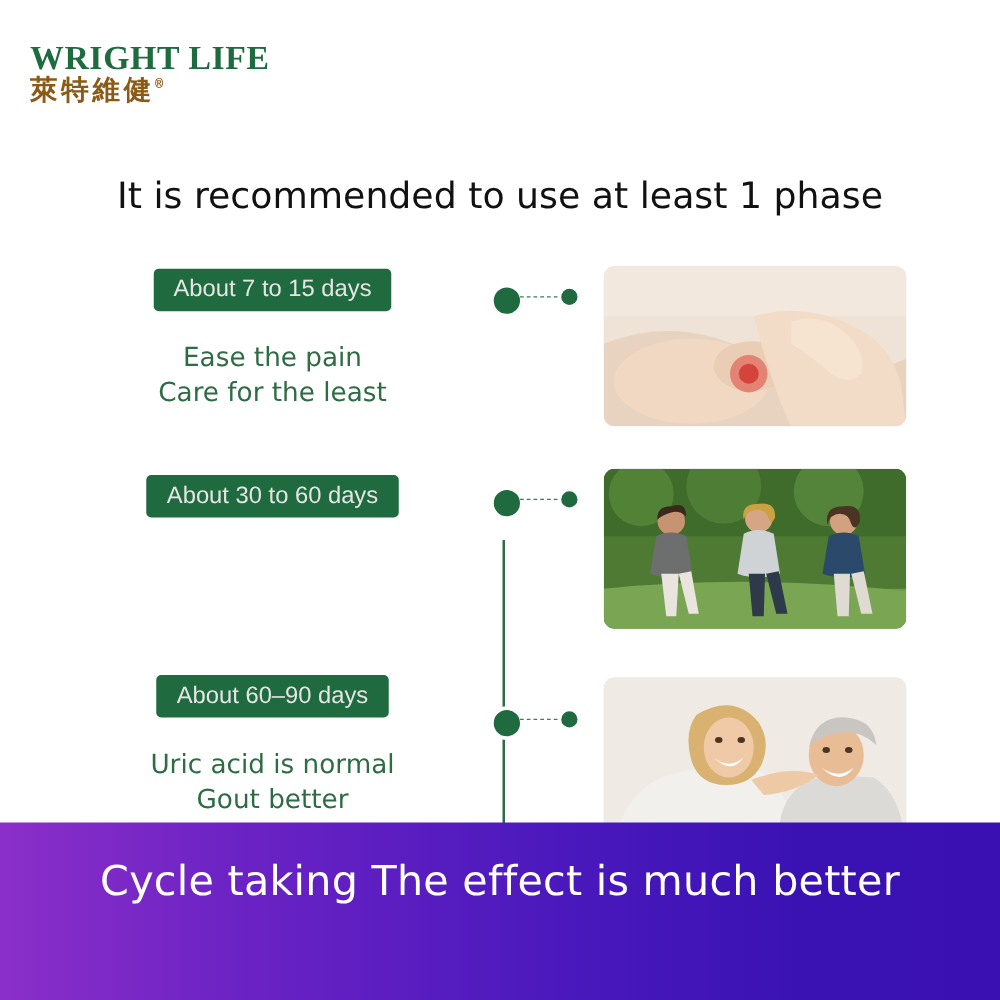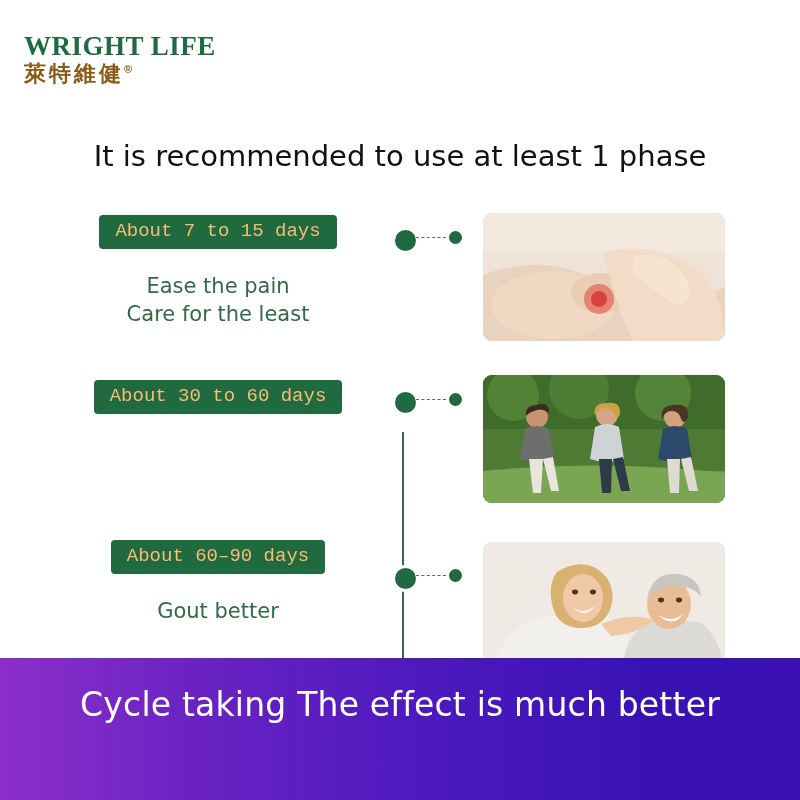--- a/index.html
+++ b/index.html
@@ -38,7 +38,7 @@
     white-space: nowrap;
   }
   .logo-cn {
-    font-family: Liberation Sans, sans-serif;
+    font-family: Liberation Mono, monospace;
     font-size: 22px;
     font-weight: bold;
     color: #8a5a16;

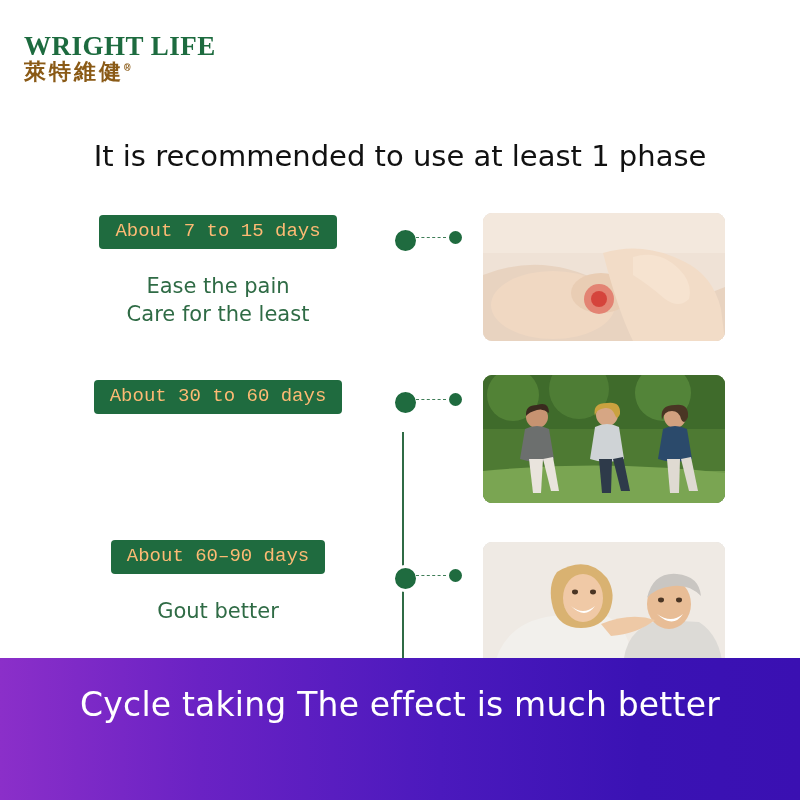--- a/index.html
+++ b/index.html
@@ -108,9 +108,9 @@
   .badge {
     display: inline-block;
     background: #1f6b3f;
-    color: #fdba74;
+    color: #e5e5e5;
     font-size: 19px;
-    font-family: Liberation Mono, monospace;
+    font-family: Liberation Sans, sans-serif;
     padding: 7px 16px 8px 16px;
     border-radius: 4px;
     line-height: 1;

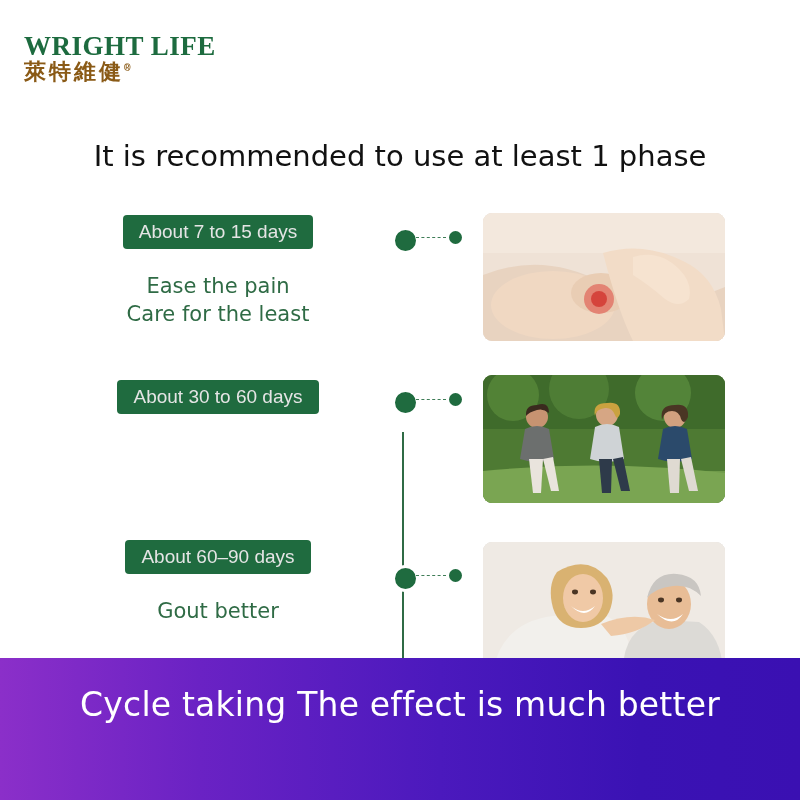--- a/index.html
+++ b/index.html
@@ -276,6 +276,7 @@
       <div class="step-text">
         <div class="badge">About 60–90 days</div>
         <div class="desc">
+          <span class="line">Uric acid is normal</span>
           <span class="line">Gout better</span>
         </div>
       </div>

